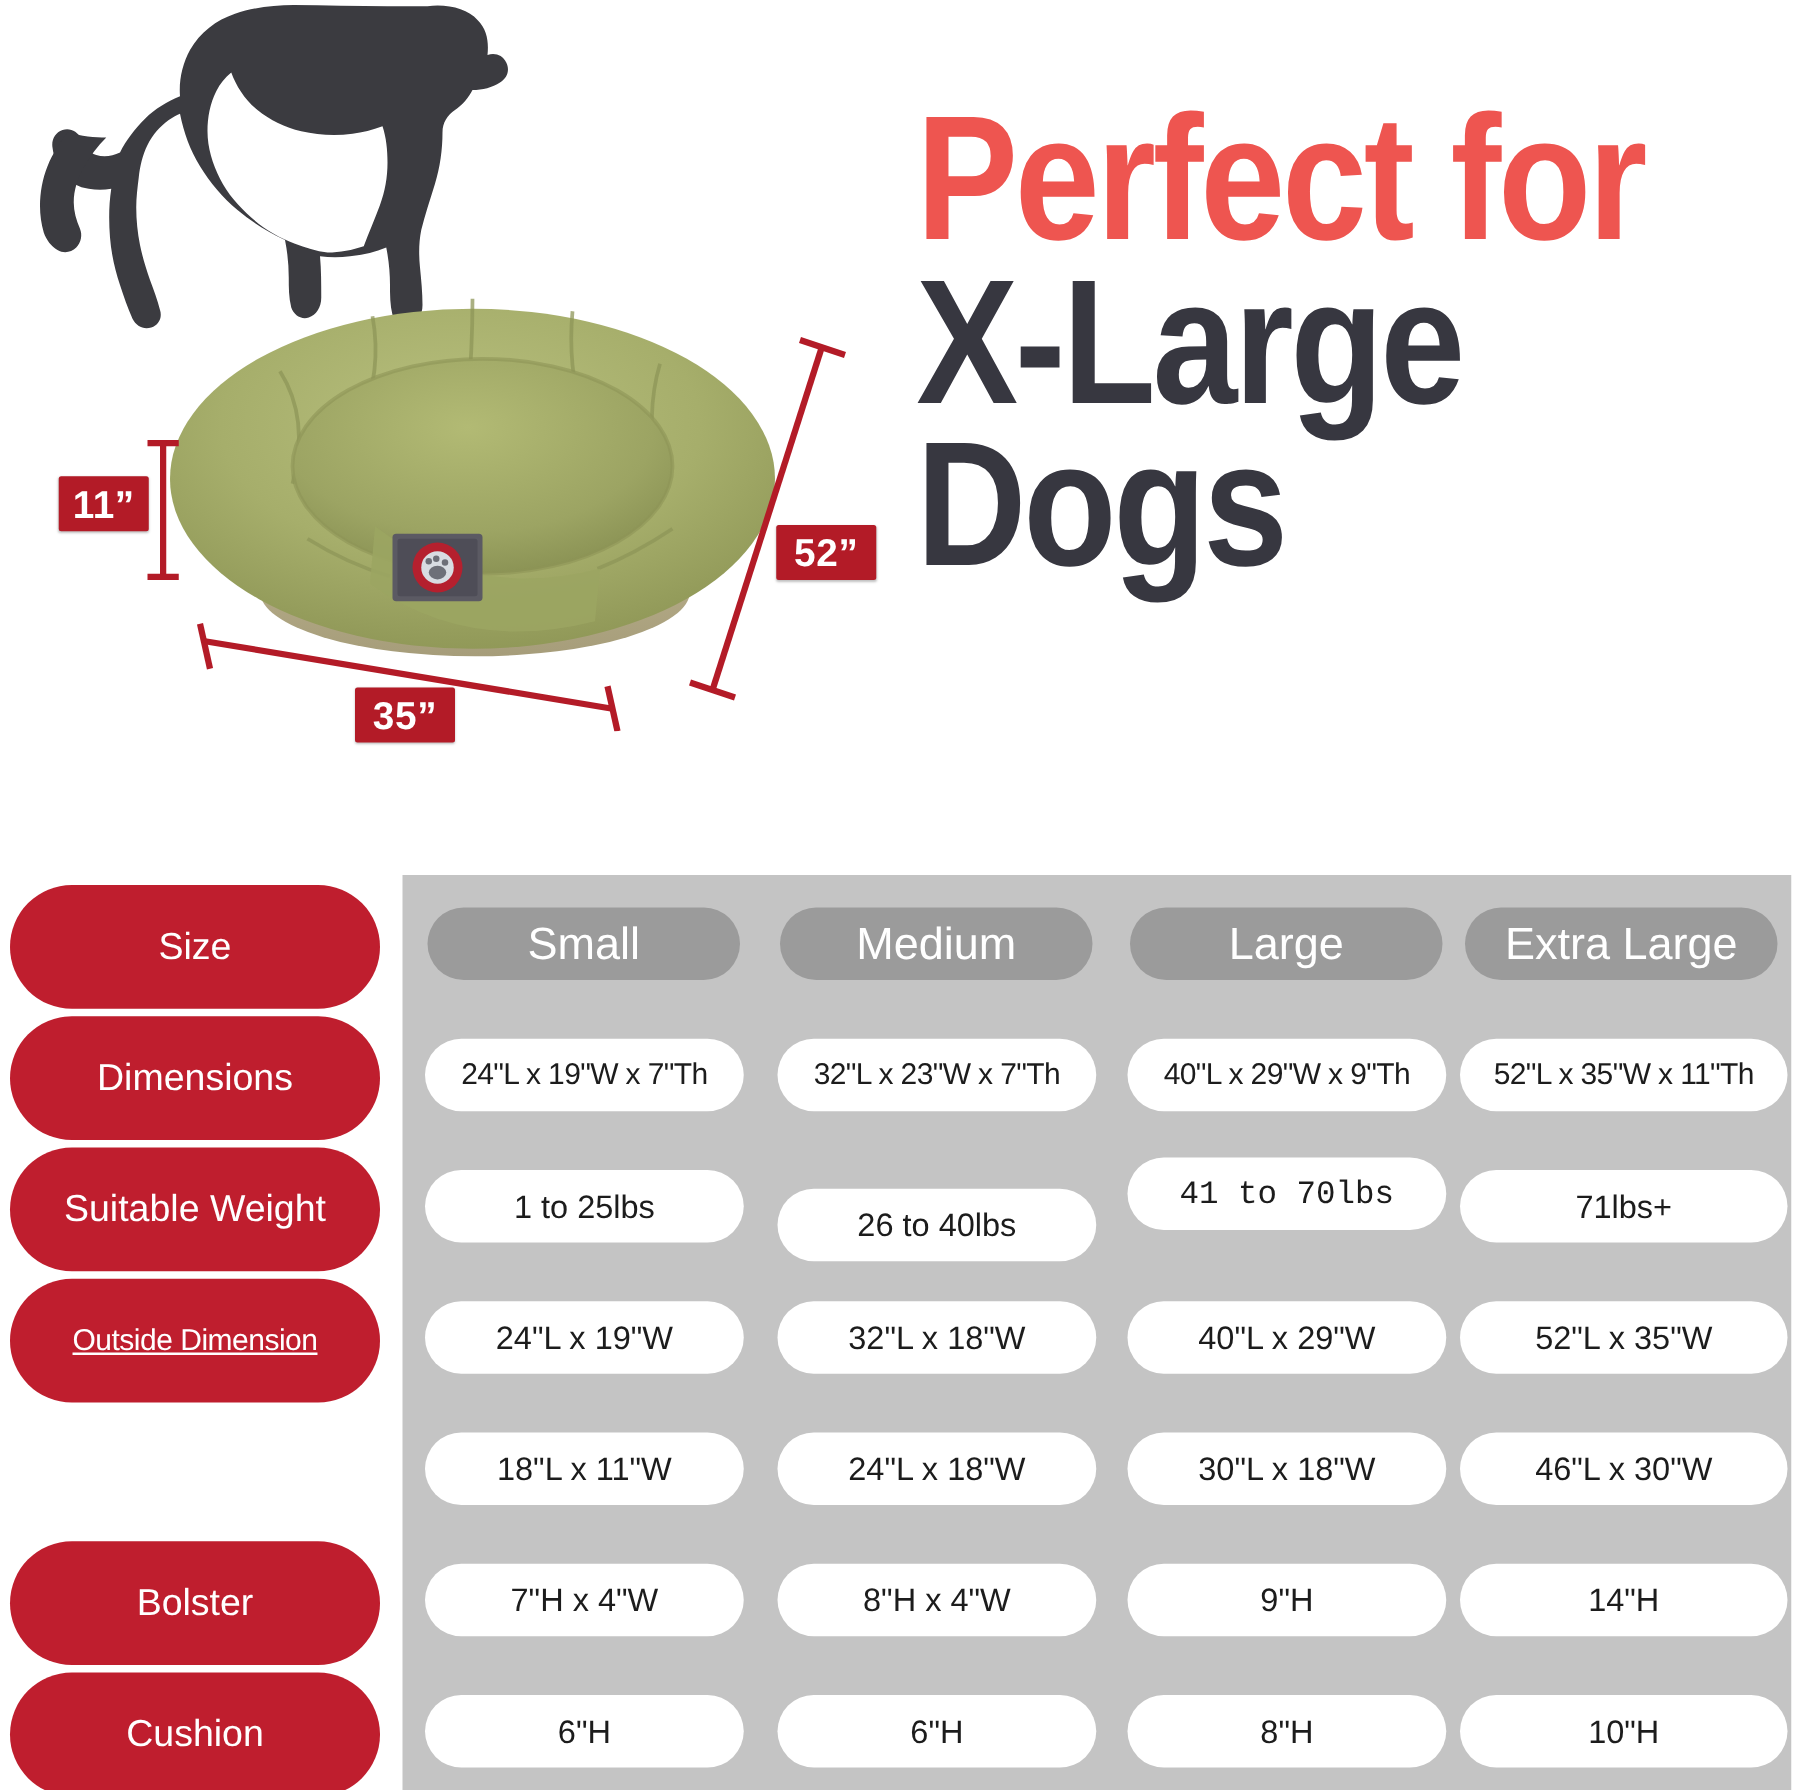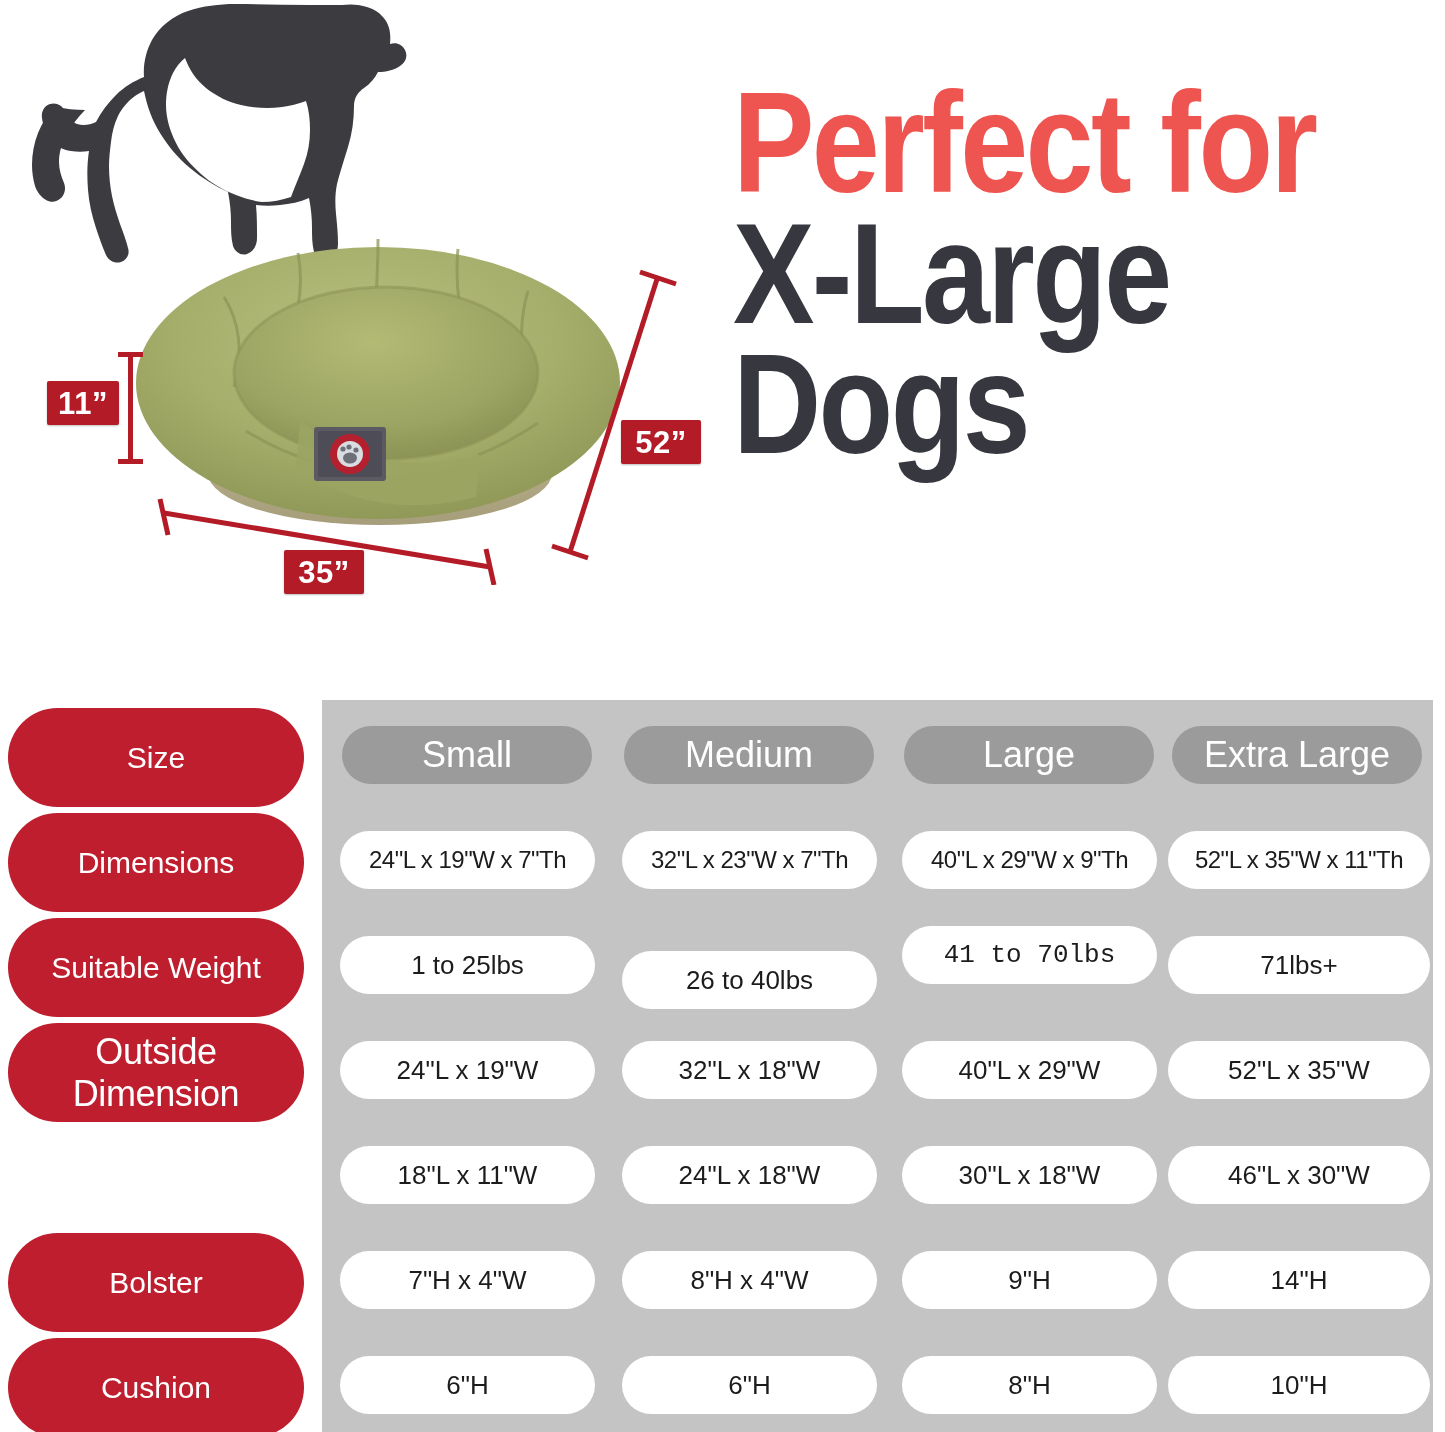--- a/index.html
+++ b/index.html
@@ -128,7 +128,7 @@
     padding: 0 8px;
     margin-top: 12px;
   }
-  .row-label.tight { font-size: 36px; letter-spacing: -0.4px; }
+  .row-label.tight { font-size: 24px; letter-spacing: -0.4px; text-decoration: underline; }
 
   .cell {
     position: absolute;

